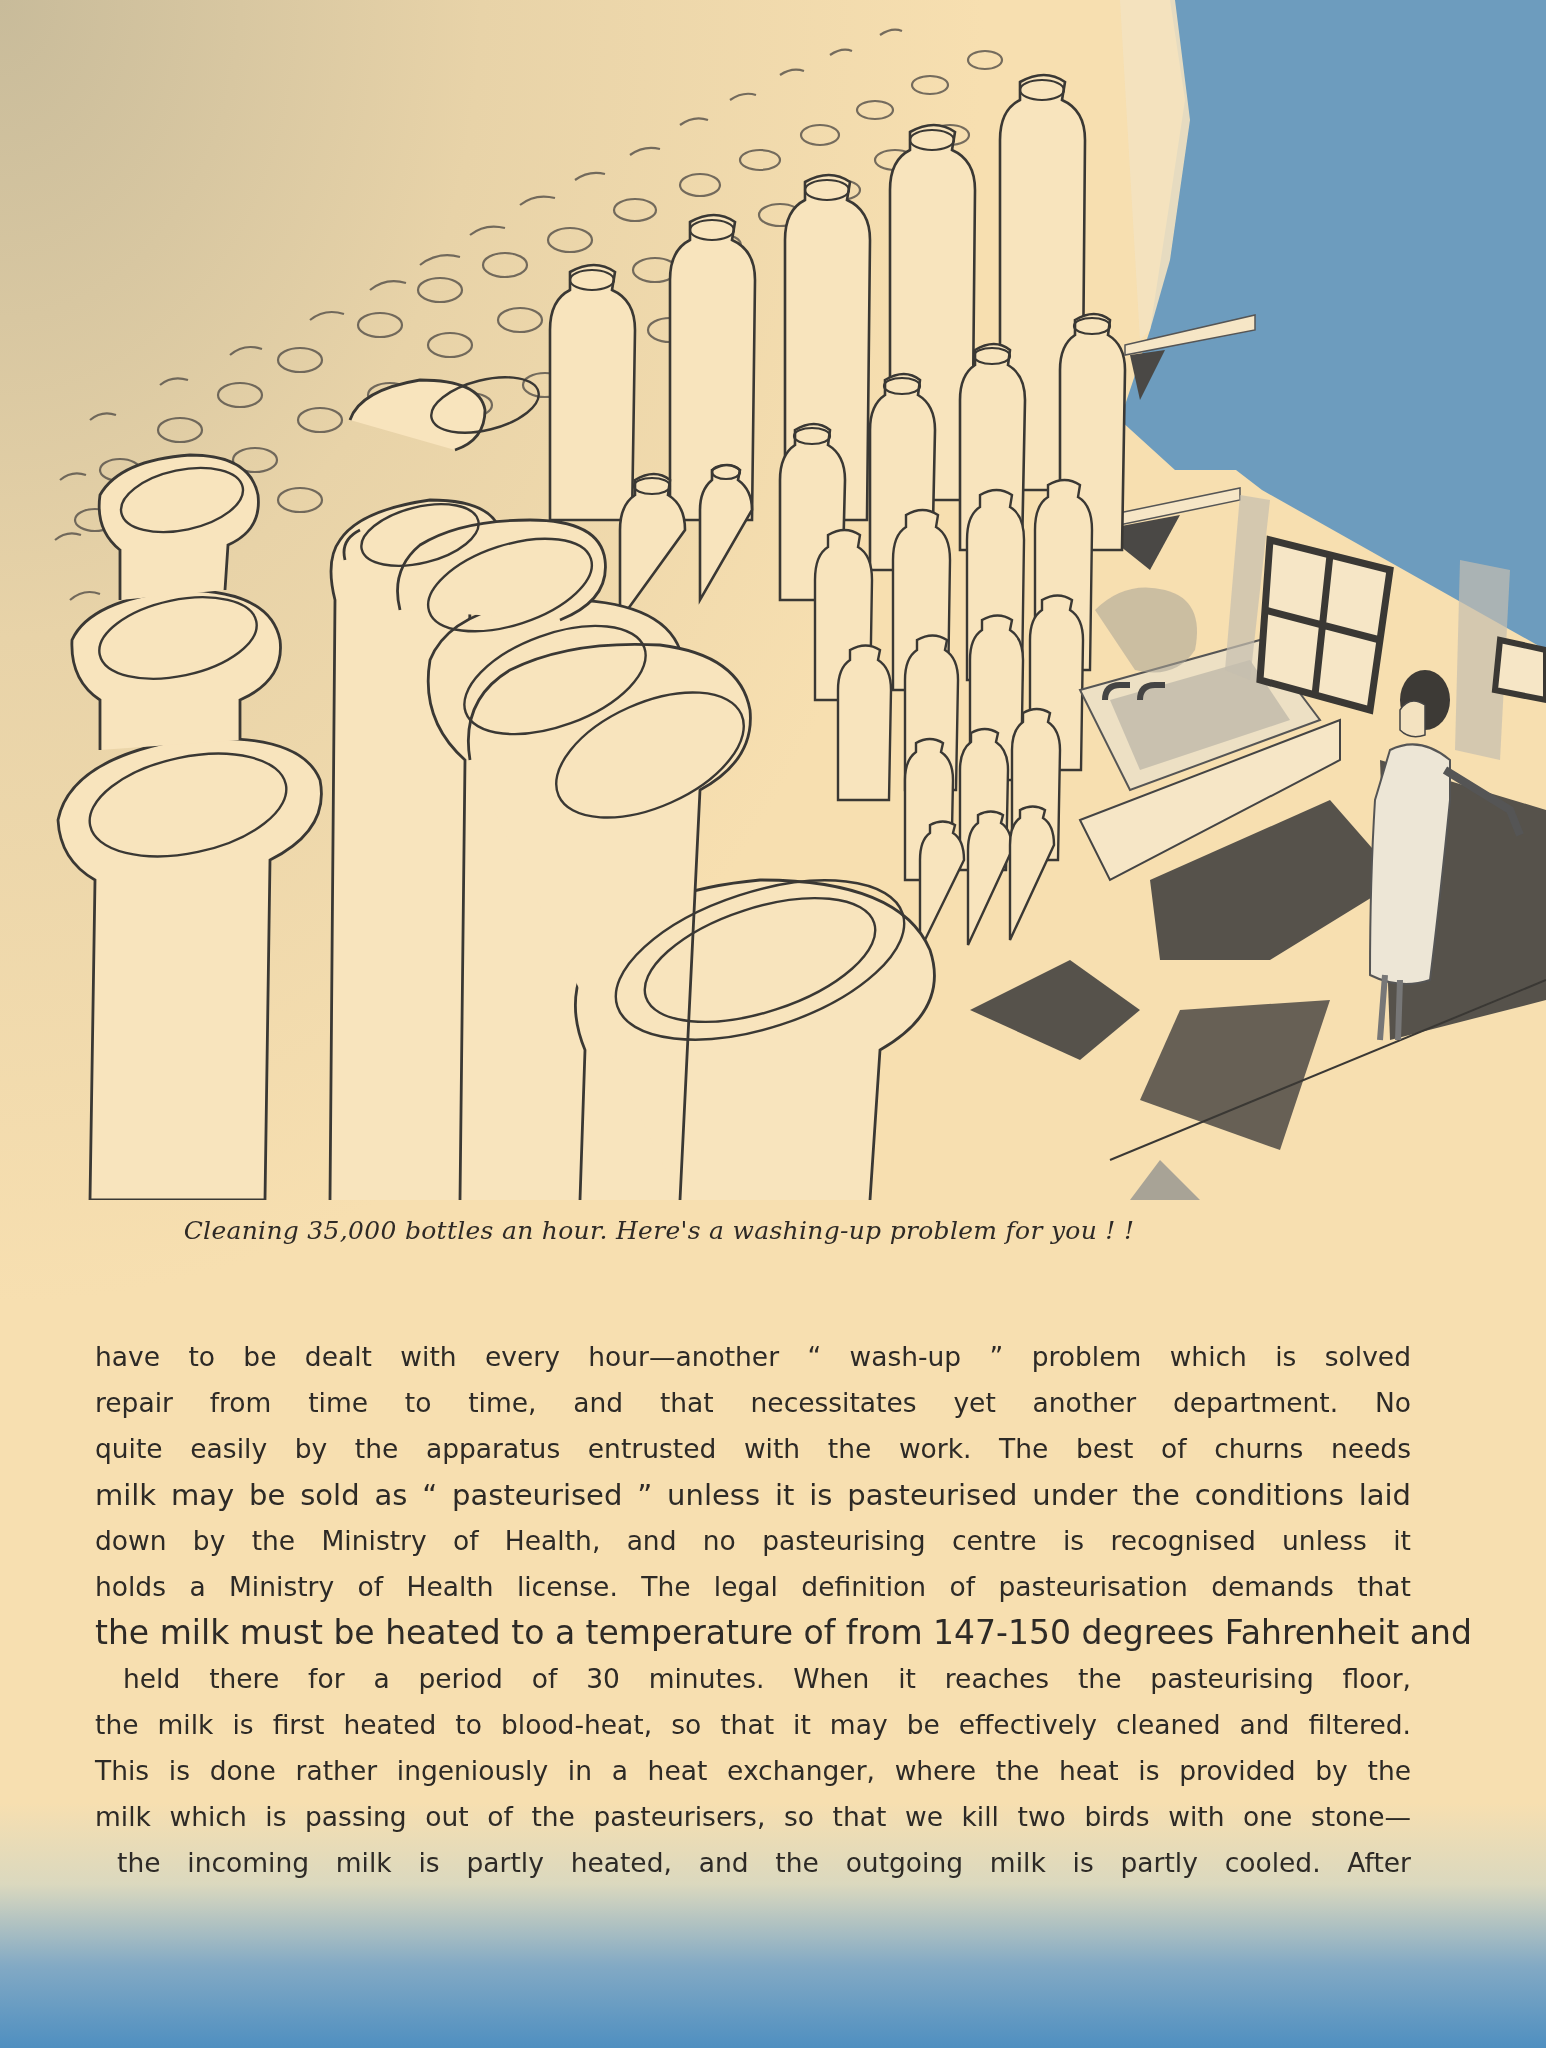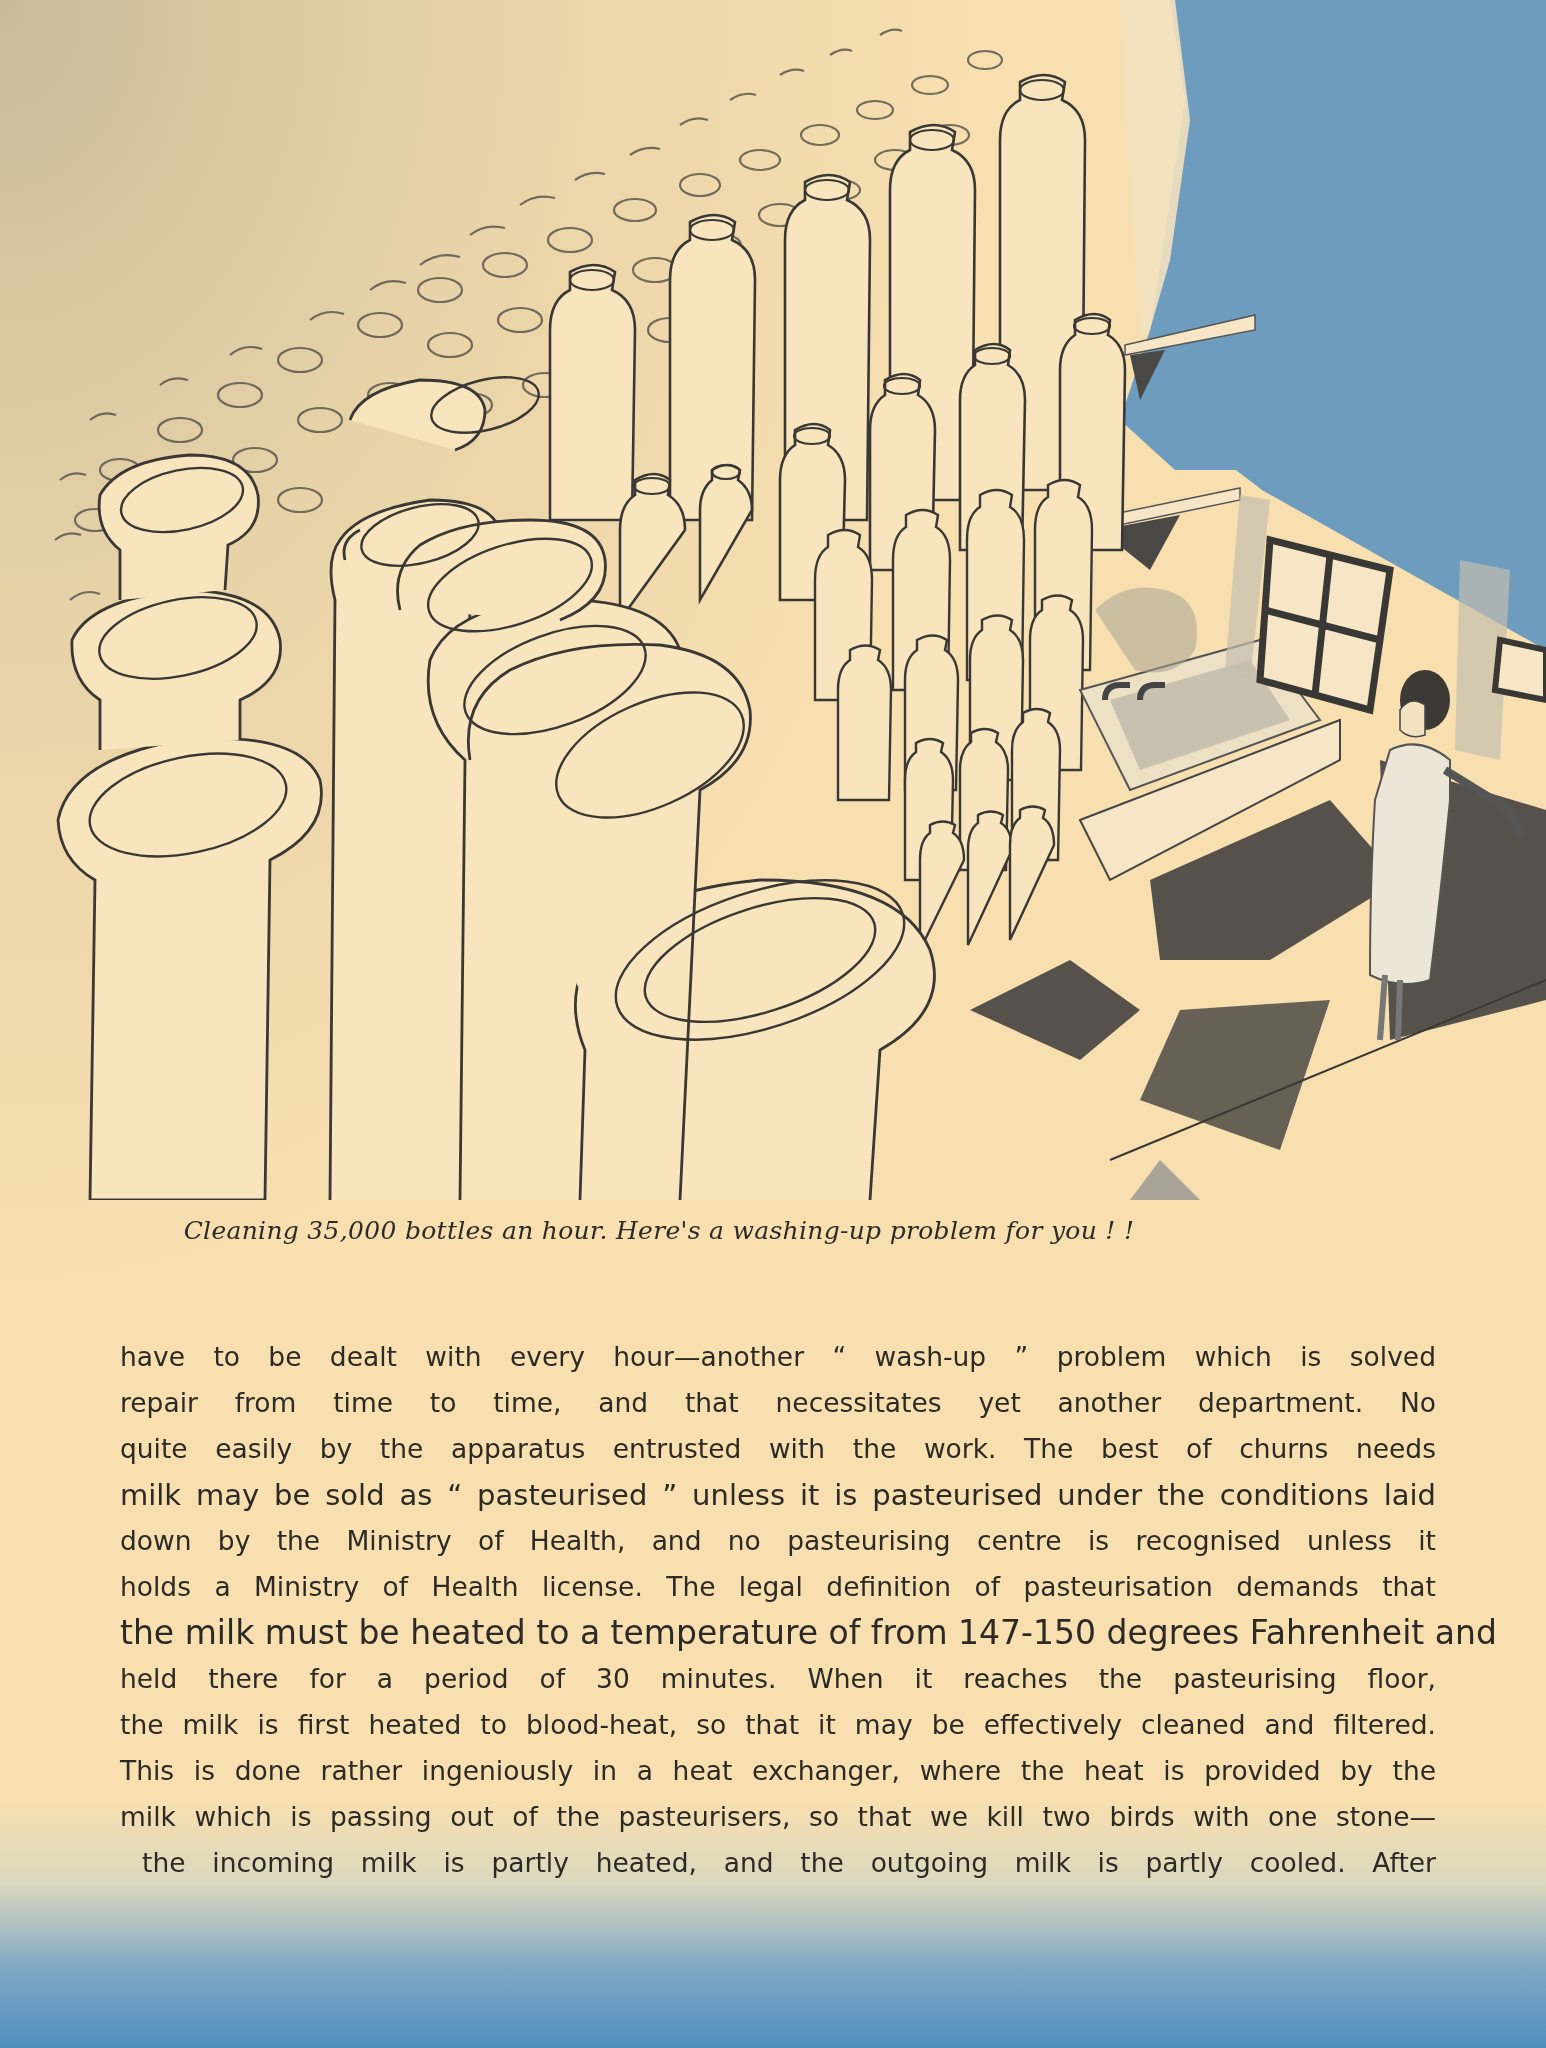--- a/index.html
+++ b/index.html
@@ -22,7 +22,7 @@
     font-size:25px; color:#2e2a26; letter-spacing:0.3px;
   }
   .body-text {
-    position:absolute; left:120px; top:1334px; width:1316px;
+    position:absolute; left:95px; top:1334px; width:1316px;
     font-family:"DejaVu Sans", sans-serif;
     font-size:26.5px; line-height:46px; color:#2d2a26;
   }

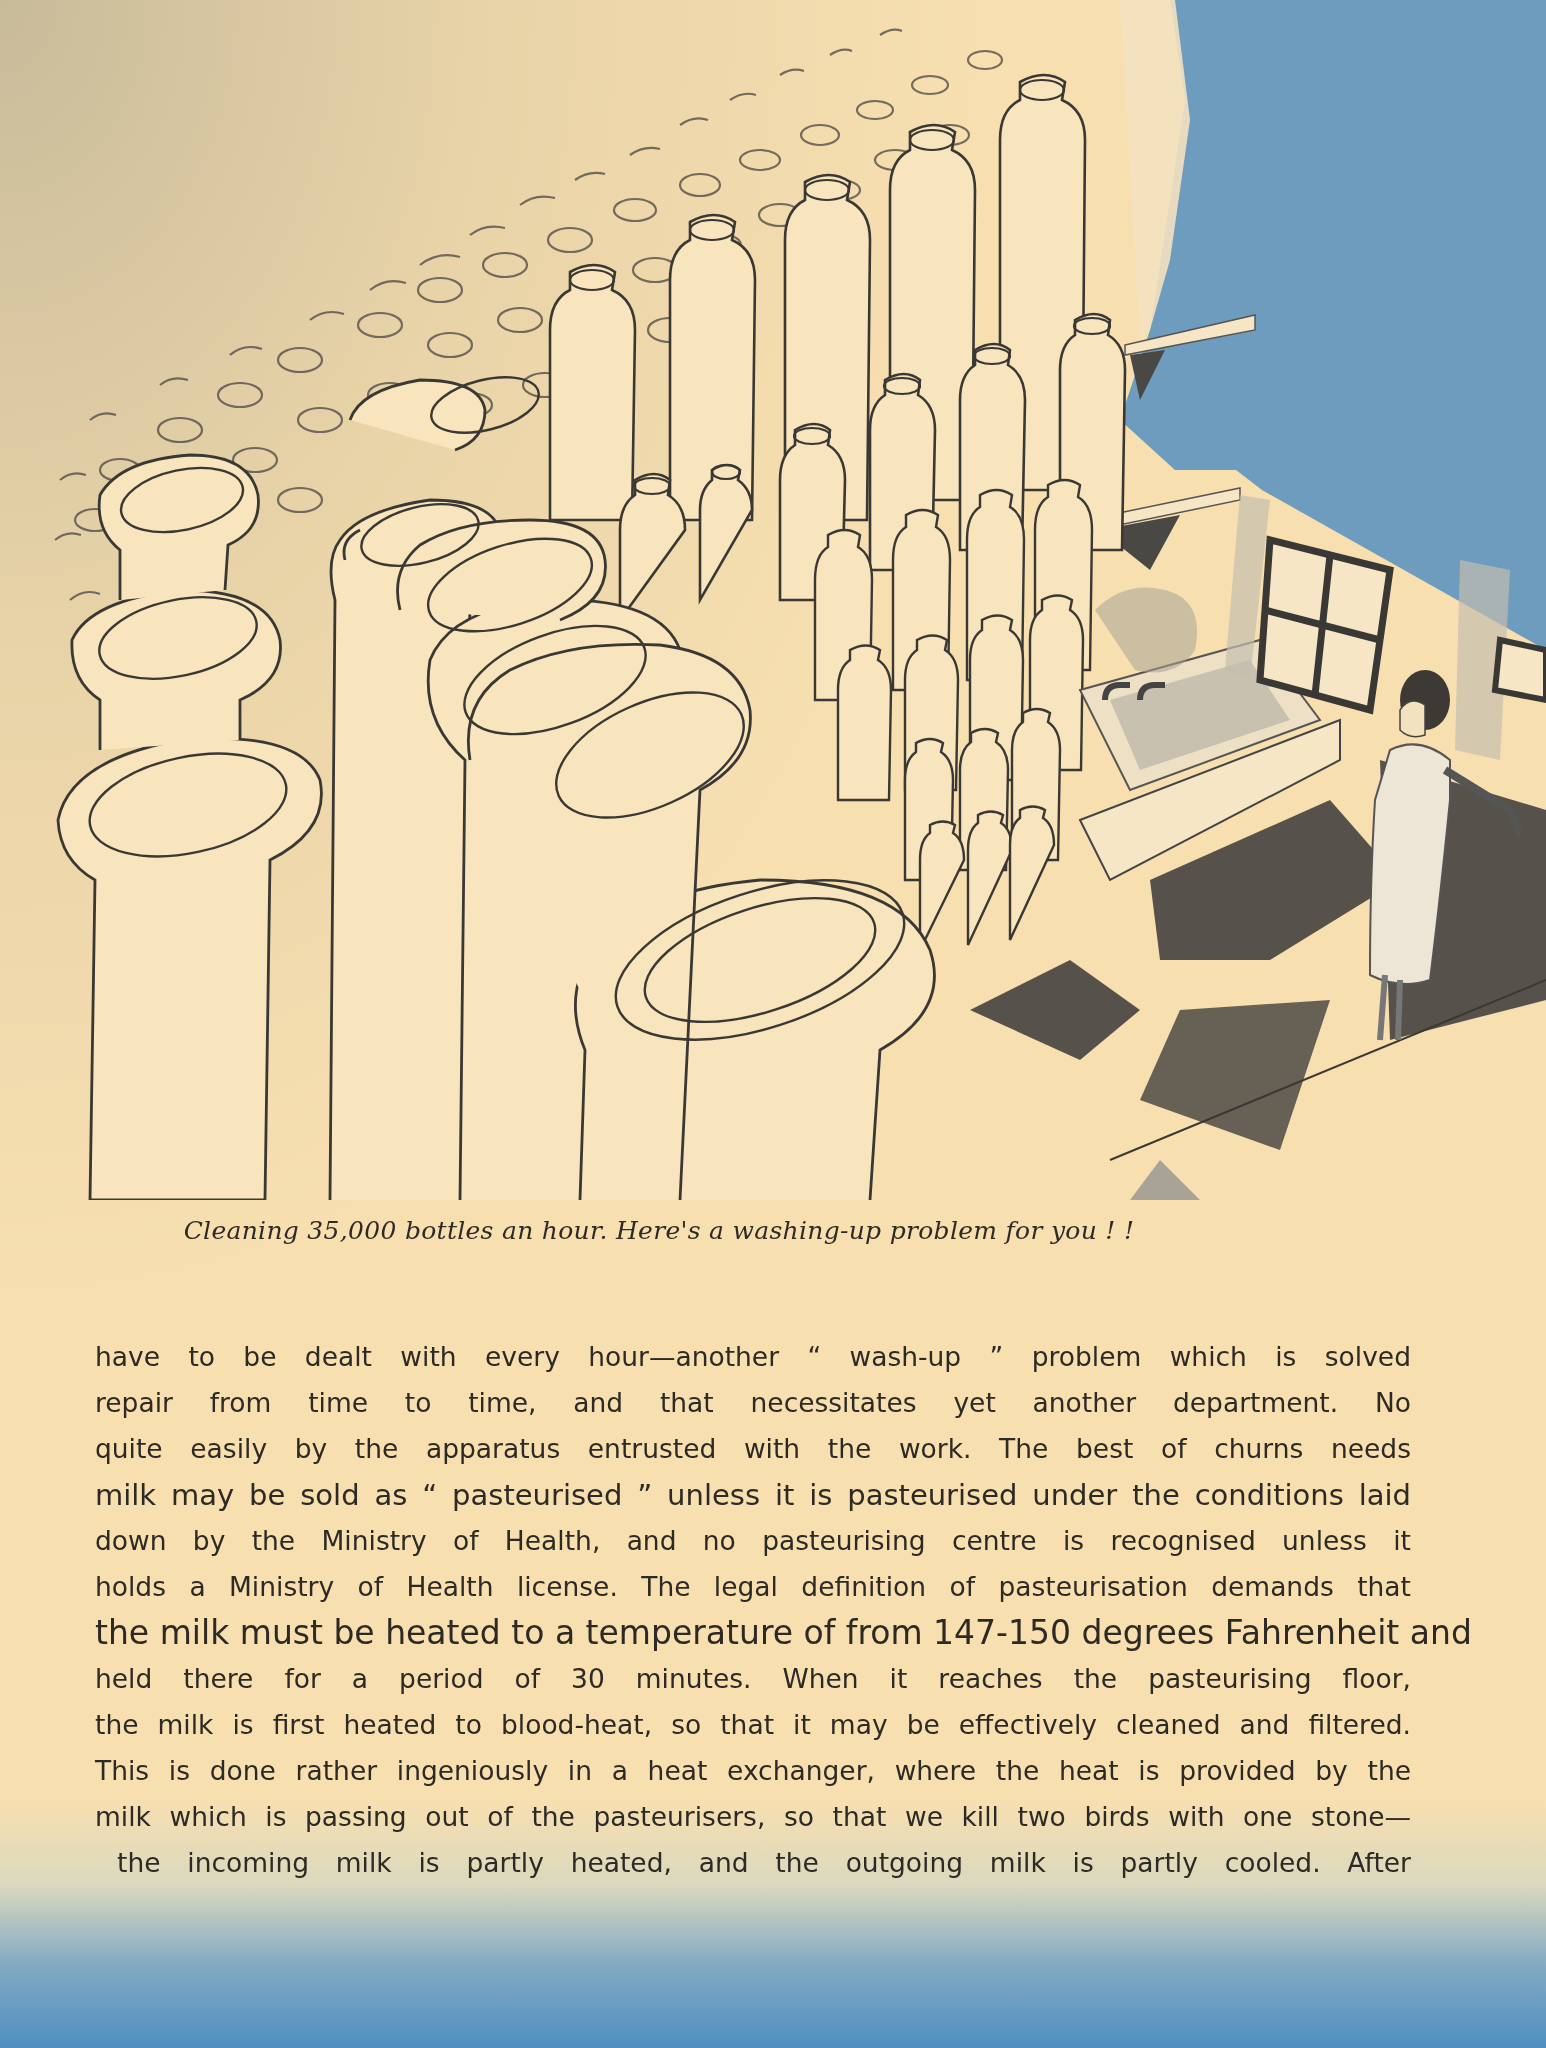--- a/index.html
+++ b/index.html
@@ -210,7 +210,7 @@
     <div class="line" style="white-space: nowrap; font-size: 26.5px;">down by the Ministry of Health, and no pasteurising centre is recognised unless it</div>
     <div class="line" style="white-space: nowrap; font-size: 26.5px;">holds a Ministry of Health license.  The legal definition of pasteurisation demands that</div>
     <div class="line" style="white-space: nowrap; font-size: 33px;">the milk must be heated to a temperature of from 147-150 degrees Fahrenheit and</div>
-    <div class="line" style="white-space: nowrap; font-size: 26.5px;">held there for a period of 30 minutes.        When it reaches the pasteurising floor,</div>
+    <div class="line" style="white-space: nowrap; font-size: 26.5px; margin-left: 28px;">held there for a period of 30 minutes.        When it reaches the pasteurising floor,</div>
     <div class="line" style="white-space: nowrap; font-size: 26.5px;">the milk is first heated to blood-heat, so that it may be effectively cleaned and filtered.</div>
     <div class="line" style="white-space: nowrap; font-size: 26.5px;">This is done rather ingeniously in a heat exchanger, where the heat is provided by the</div>
     <div class="line" style="white-space: nowrap; font-size: 26.5px;">milk which is passing out of the pasteurisers, so that we kill two birds with one stone—</div>

